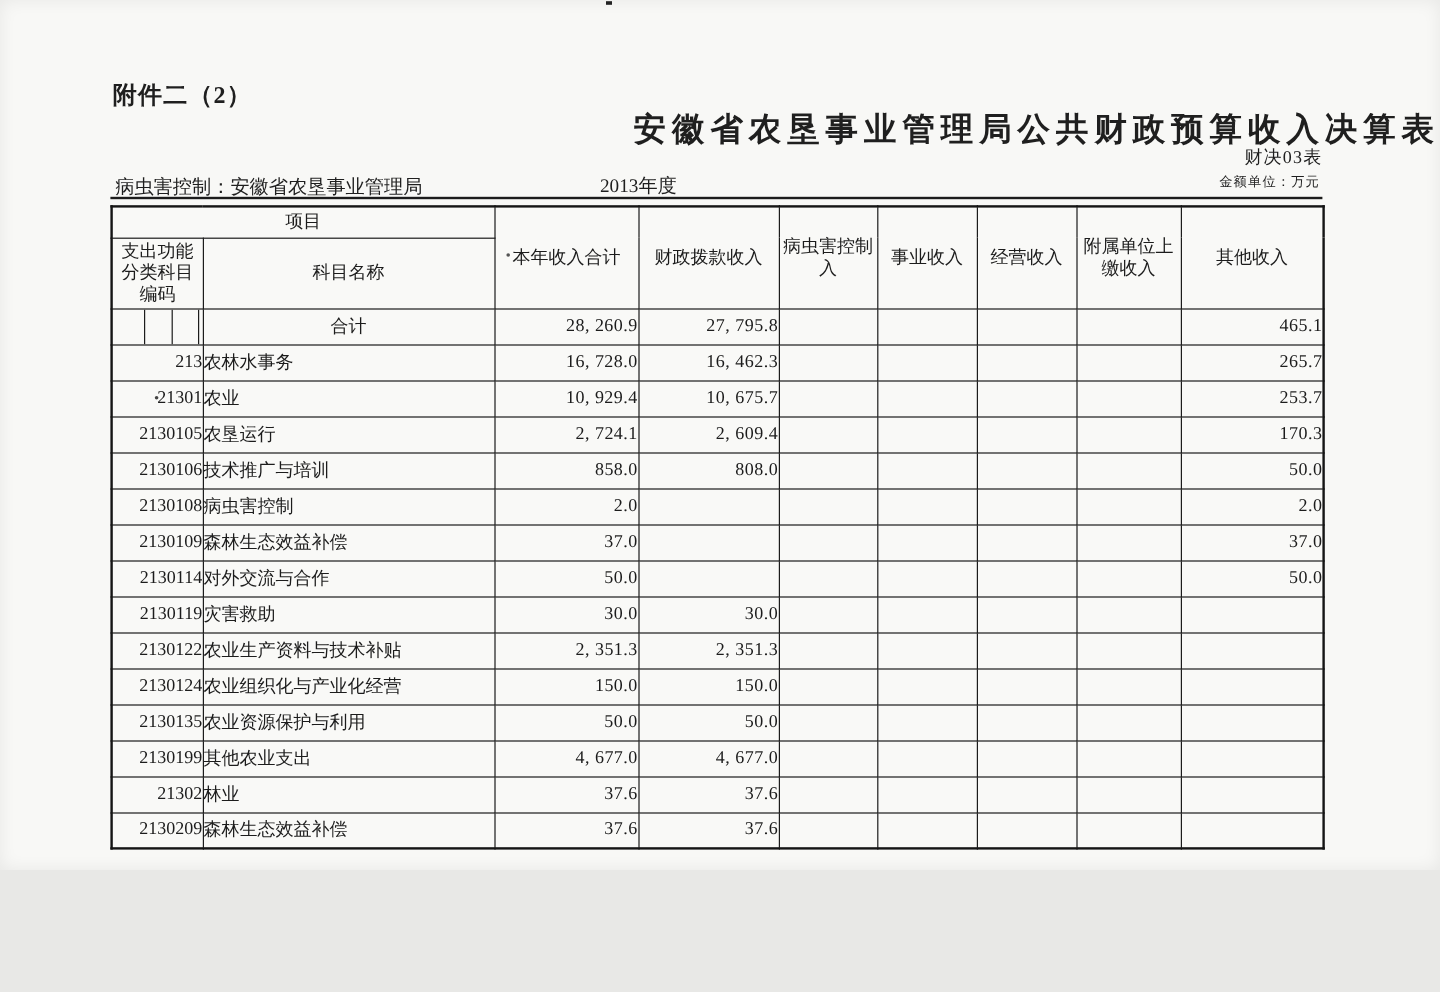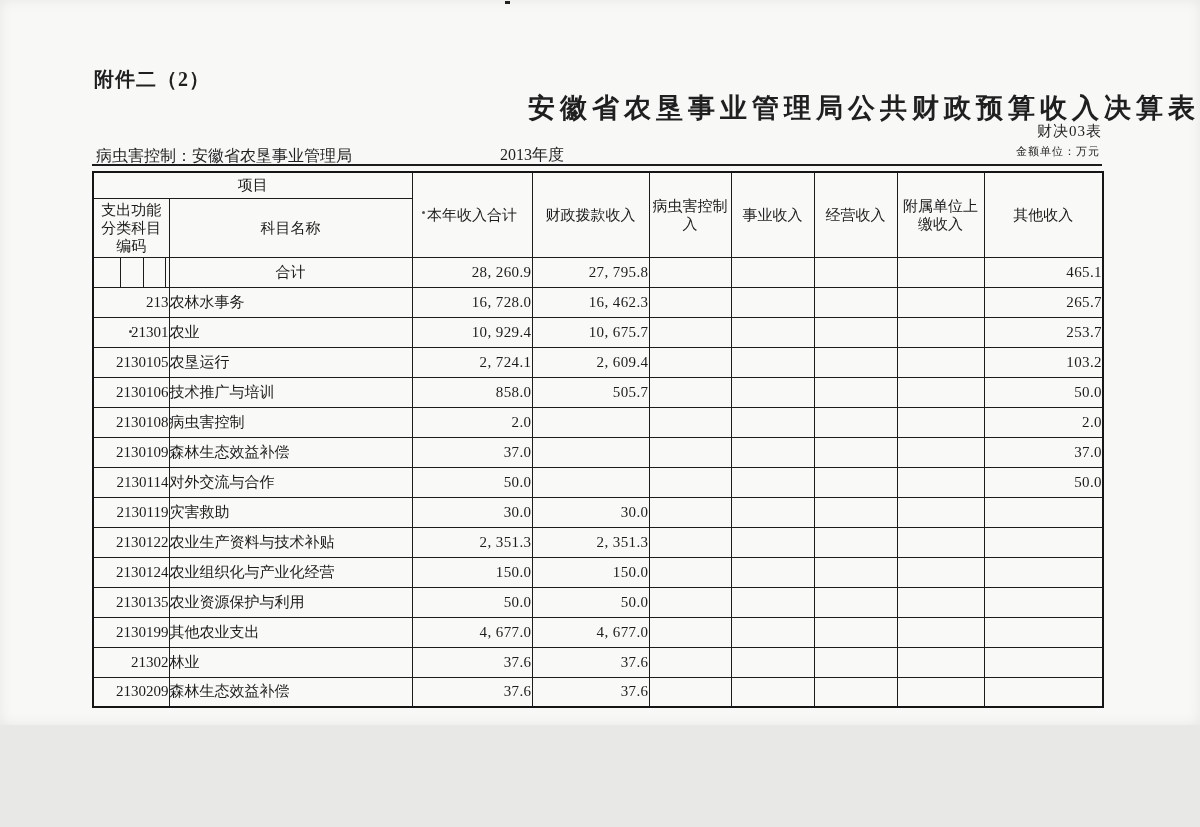--- a/index.html
+++ b/index.html
@@ -198,7 +198,7 @@
           <td class="num"></td>
           <td class="num"></td>
           <td class="num"></td>
-          <td class="num">103.2</td>
+          <td class="num">170.3</td>
         </tr>
         <tr>
           <td class="code">2130106</td>

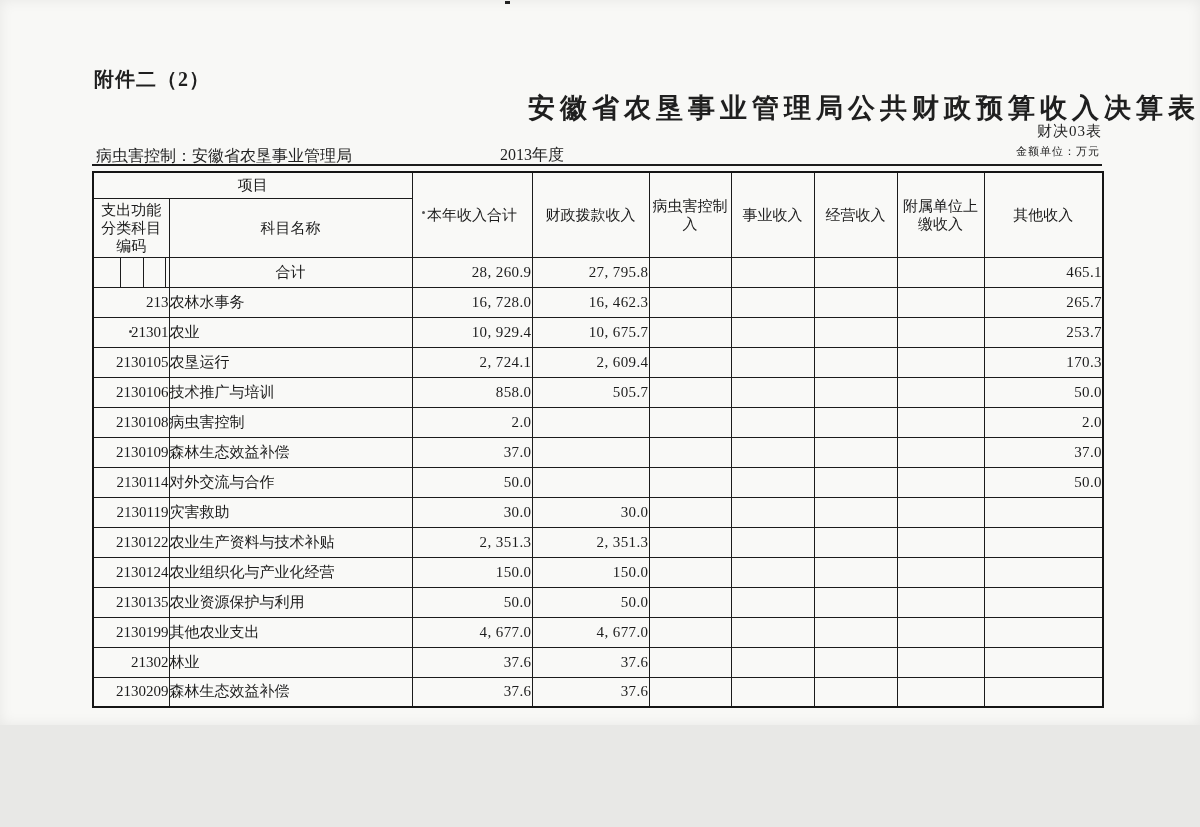--- a/index.html
+++ b/index.html
@@ -204,7 +204,7 @@
           <td class="code">2130106</td>
           <td class="name indent">技术推广与培训</td>
           <td class="num">858.0</td>
-          <td class="num">505.7</td>
+          <td class="num">808.0</td>
           <td class="num"></td>
           <td class="num"></td>
           <td class="num"></td>

